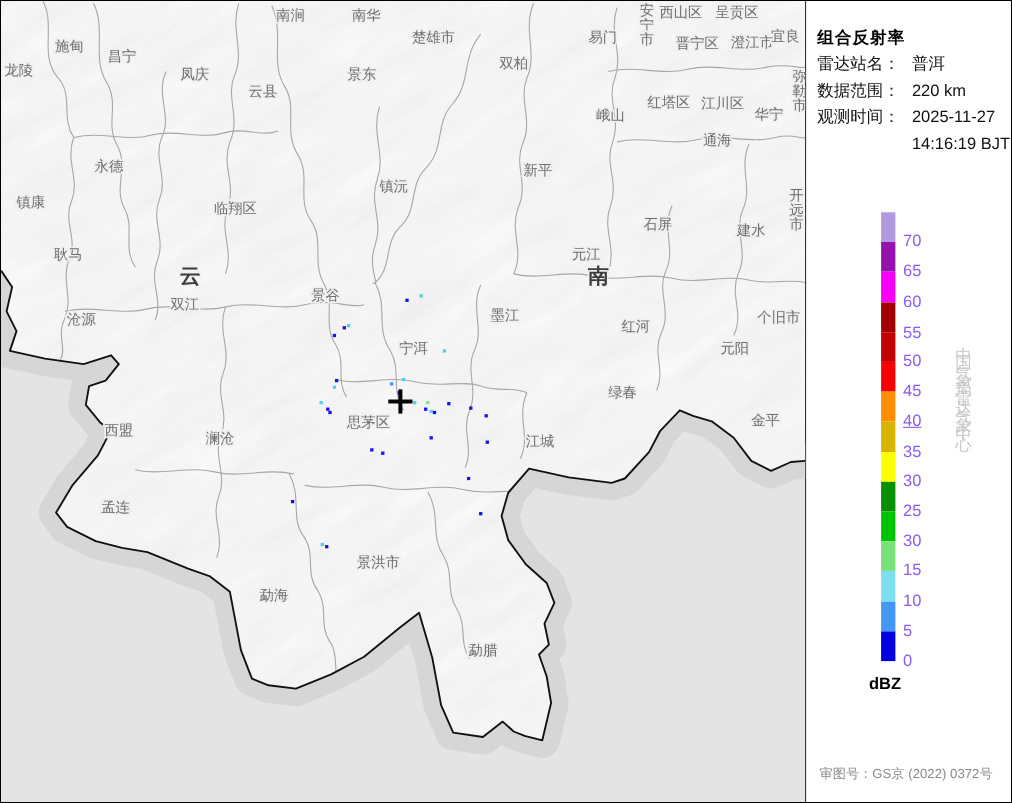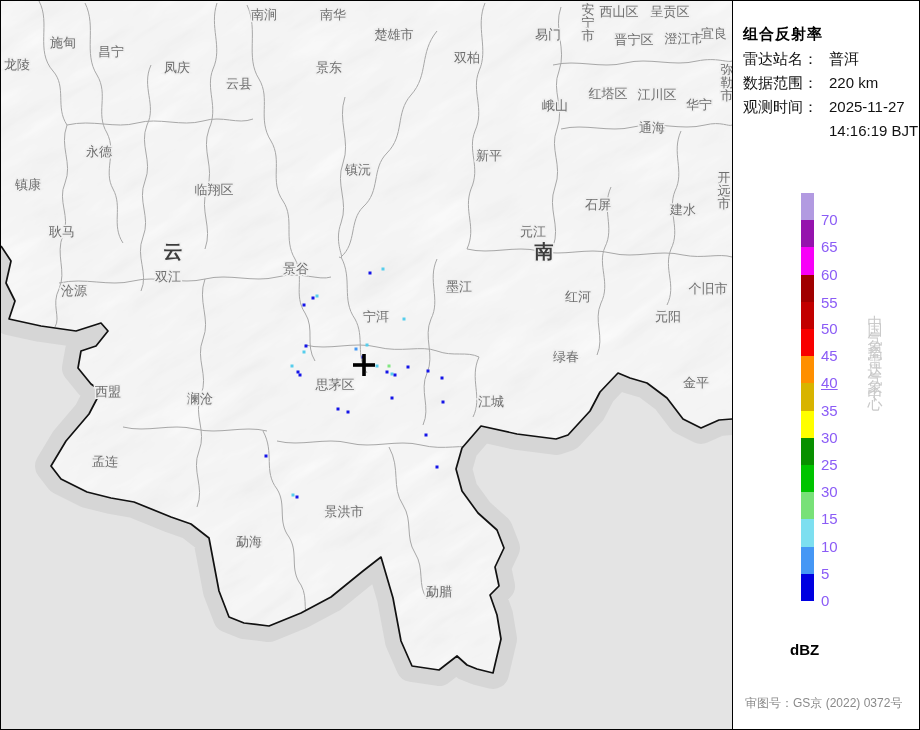--- a/index.html
+++ b/index.html
@@ -16,7 +16,7 @@
   #legend{position:absolute;left:68px;top:192px;width:120px;}
   .legend-seg{position:absolute;left:0;width:13px;height:27.2px;}
   .legend-tick{position:absolute;left:20px;font-size:15px;color:#8b5cf6;line-height:18px;}
-  .legend-unit{position:absolute;left:57px;top:612px;font-size:15px;font-weight:600;color:#000;margin-top:28px;}
+  .legend-unit{position:absolute;left:57px;top:612px;font-size:15px;font-weight:600;color:#000;}
   #watermark{position:absolute;left:132px;top:302px;writing-mode:vertical-rl;text-orientation:upright;
              letter-spacing:8px;font-size:15px;color:#c9c9c9;user-select:none;}
   #approval{position:absolute;left:12px;top:694px;font-size:12px;color:#8a8a8a;white-space:nowrap;}

